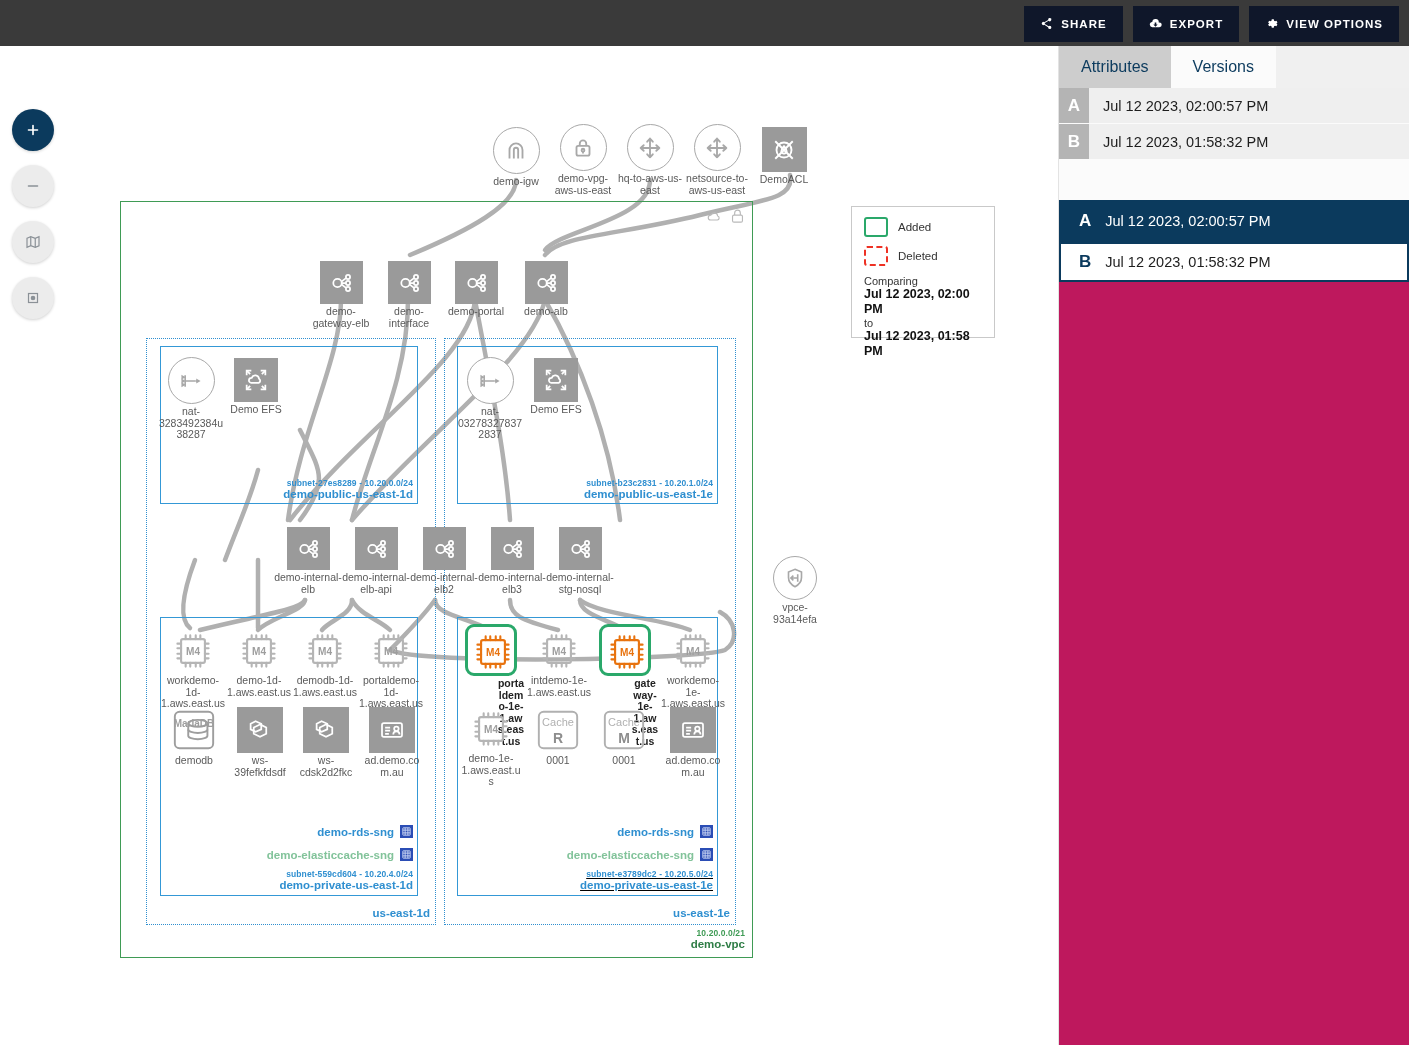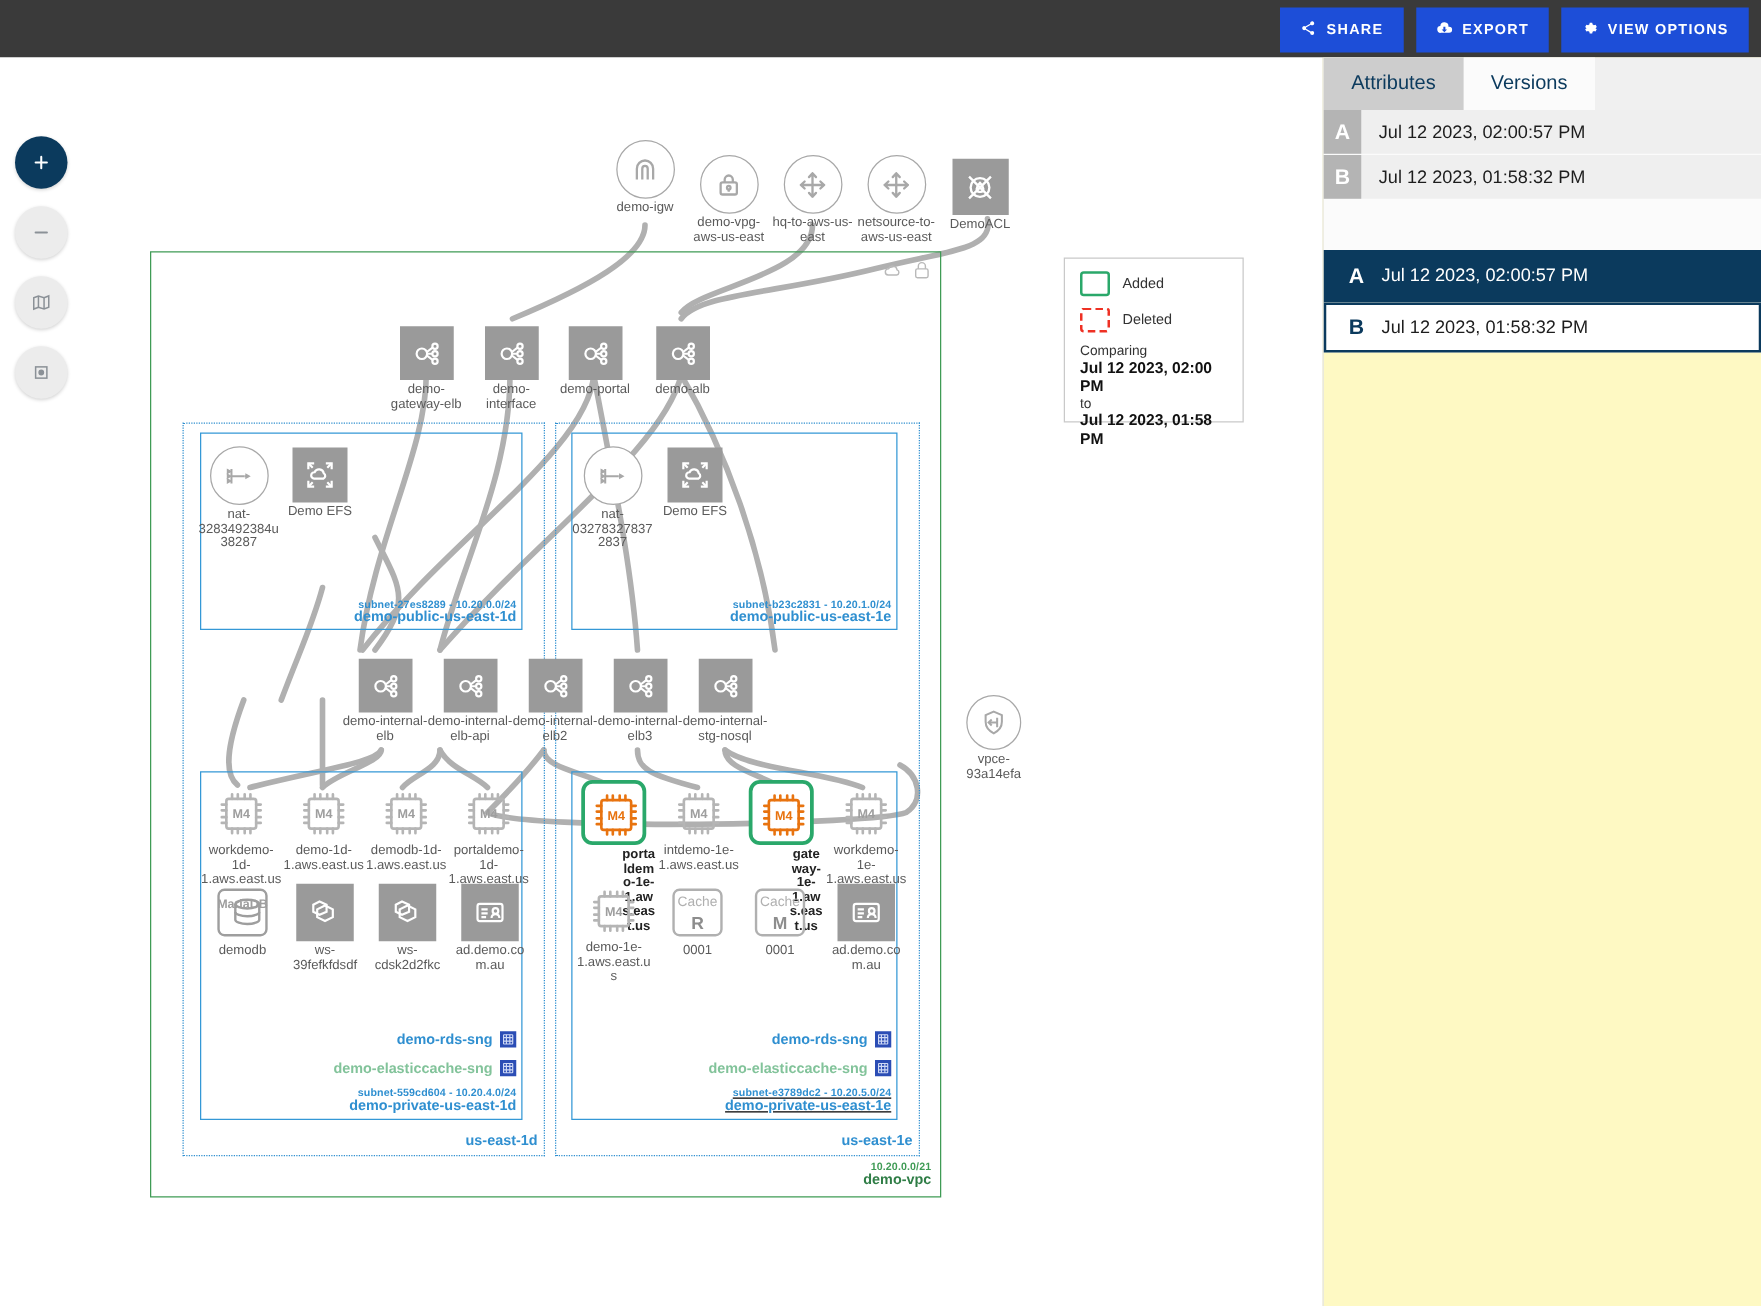--- a/index.html
+++ b/index.html
@@ -19,7 +19,7 @@
   }
   .topbtns { position: absolute; right: 10px; top: 6px; display: flex; gap: 10px; }
   .topbtn {
-    background: #1d4ed8; color: #fff;
+    background: #0f172a; color: #fff;
     height: 36px; padding: 0 16px;
     display: flex; align-items: center; gap: 8px;
     font-size: 11.5px; font-weight: 700; letter-spacing: .09em;

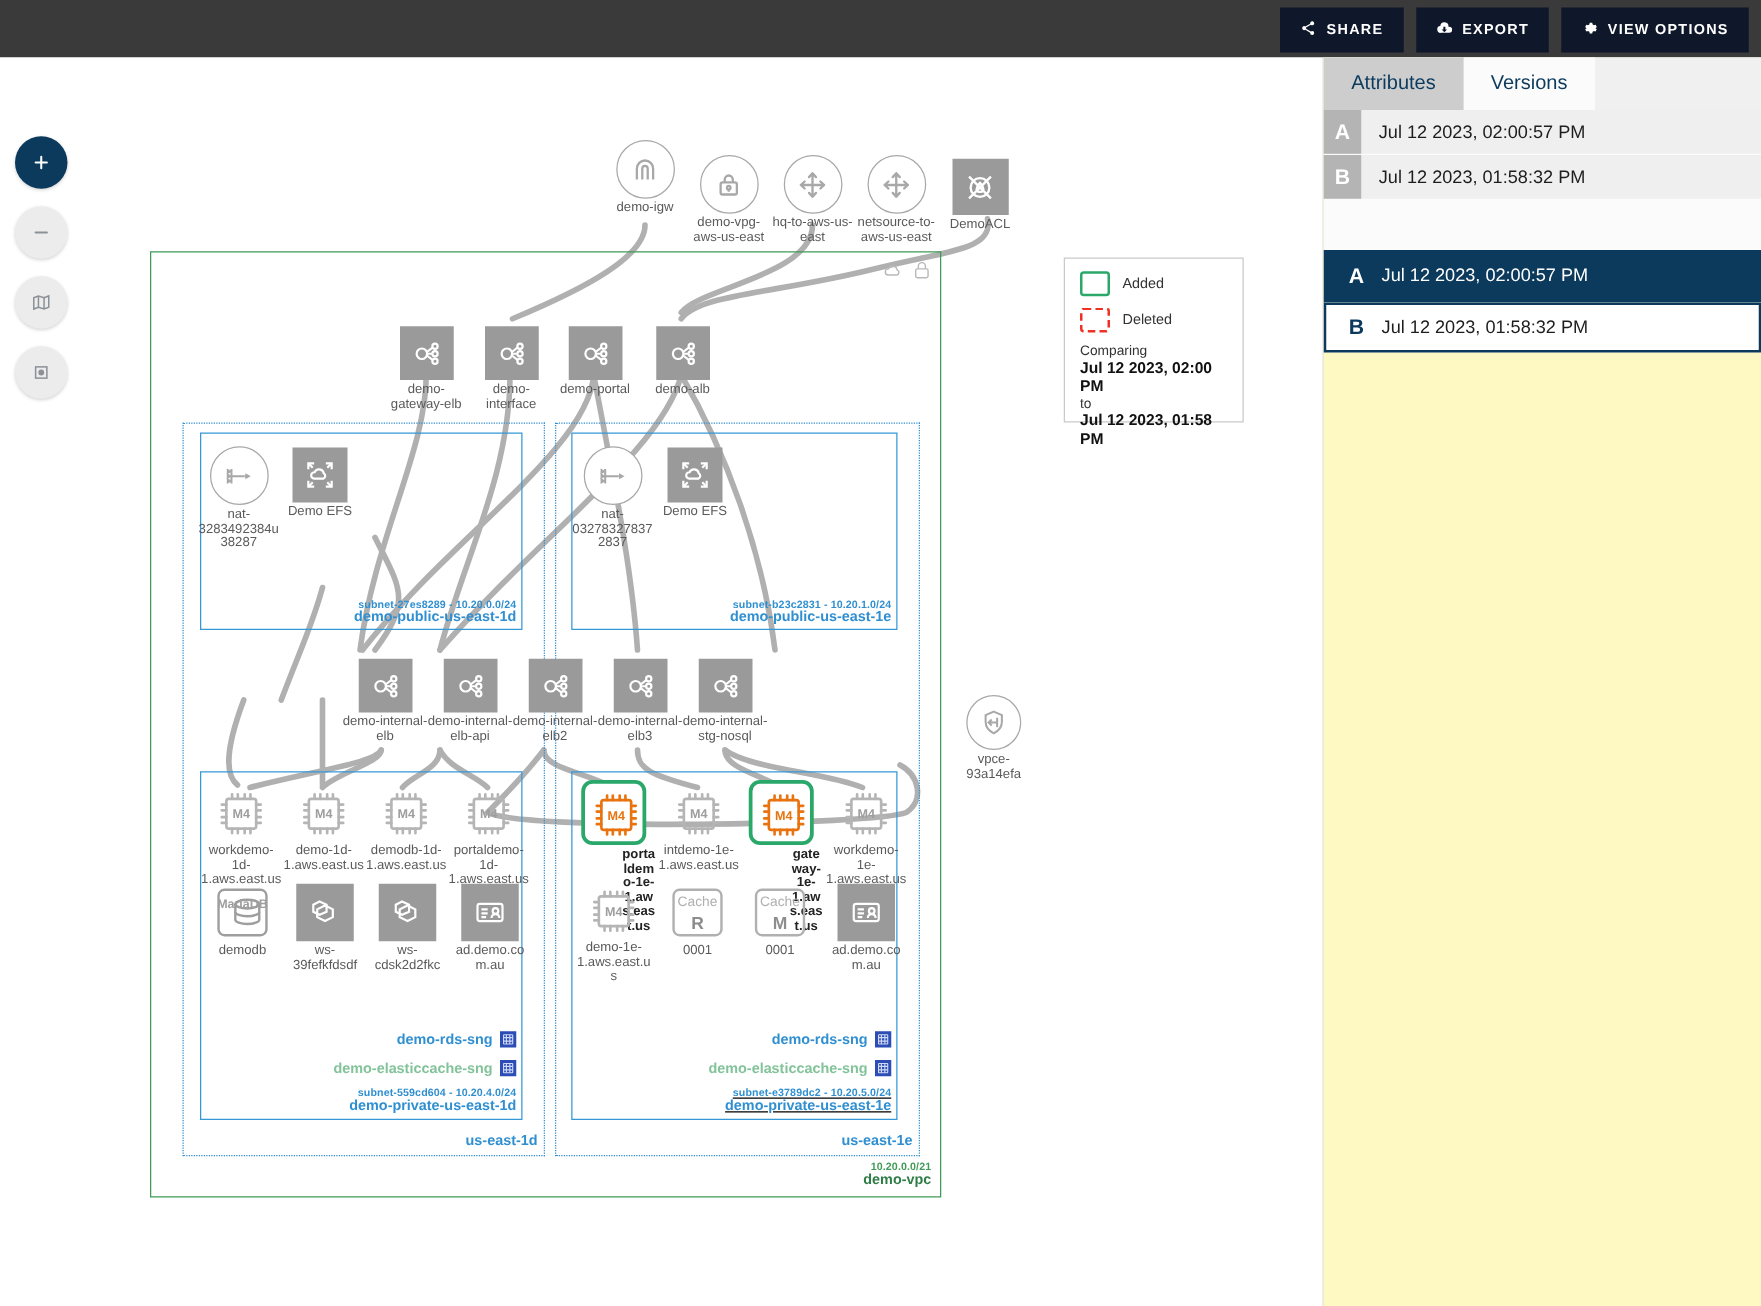--- a/index.html
+++ b/index.html
@@ -108,7 +108,7 @@
   
   .panel {
     position: absolute; left: 1058px; top: 46px; width: 351px; height: 999px;
-    background: #fef9c3; border-left: 1px solid #e3e3e3; text-align: center;
+    background: #be185d; border-left: 1px solid #e3e3e3; text-align: center;
   }
   .tabs { display: flex; height: 42px; background: #f0f0f0; }
   .tab {

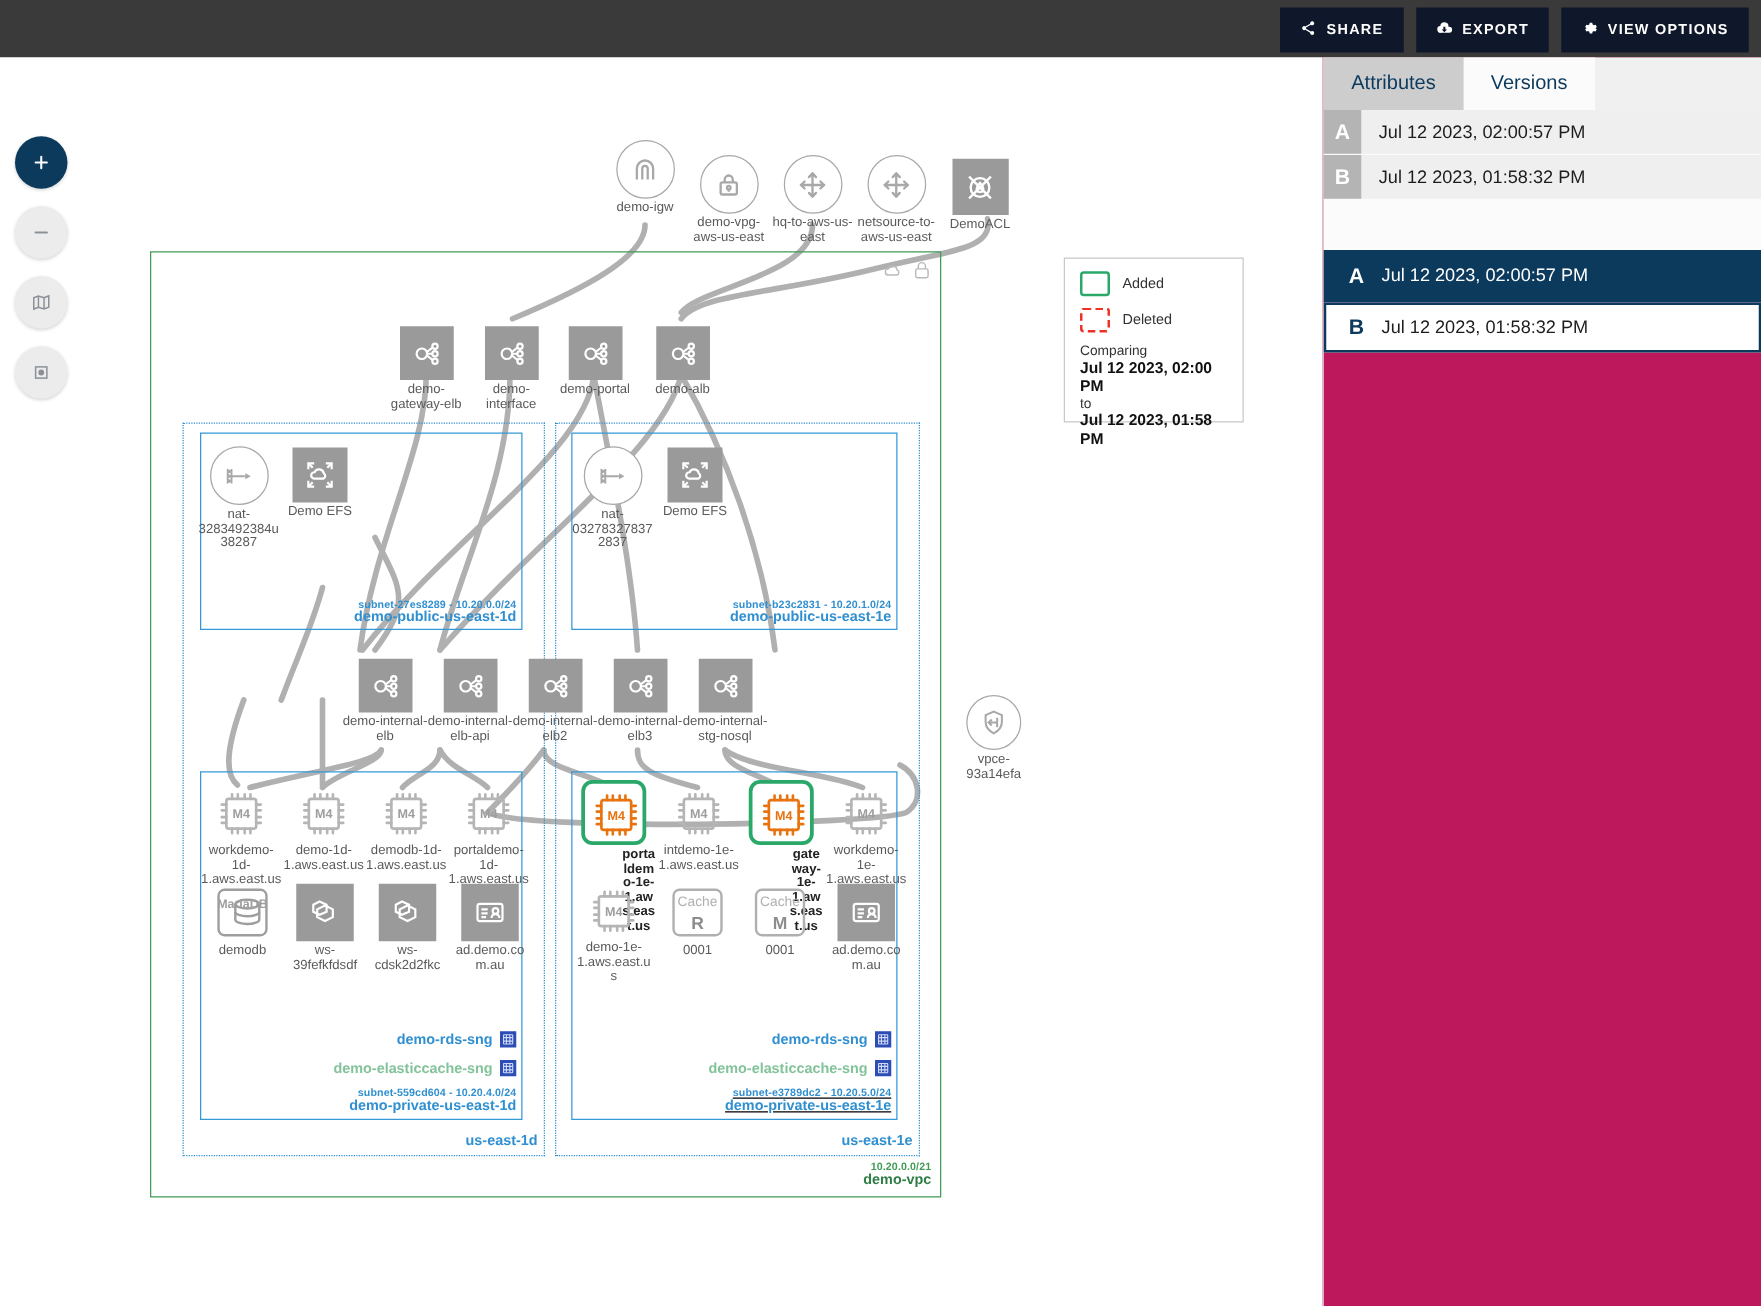--- a/index.html
+++ b/index.html
@@ -300,7 +300,7 @@
           </span>
     </div>
 
-    <div class="node" style="left:481px; top:112px; width:70px;">
+    <div class="node" style="left:481px; top:127px; width:70px;">
       <div class="circ" style="width:47px;height:47px;margin:0 auto;">
         <svg viewBox="0 0 24 24" width="26" height="26" stroke-width="1.7">
               <path d="M6 19V11a6 6 0 0 1 12 0v8"></path>

